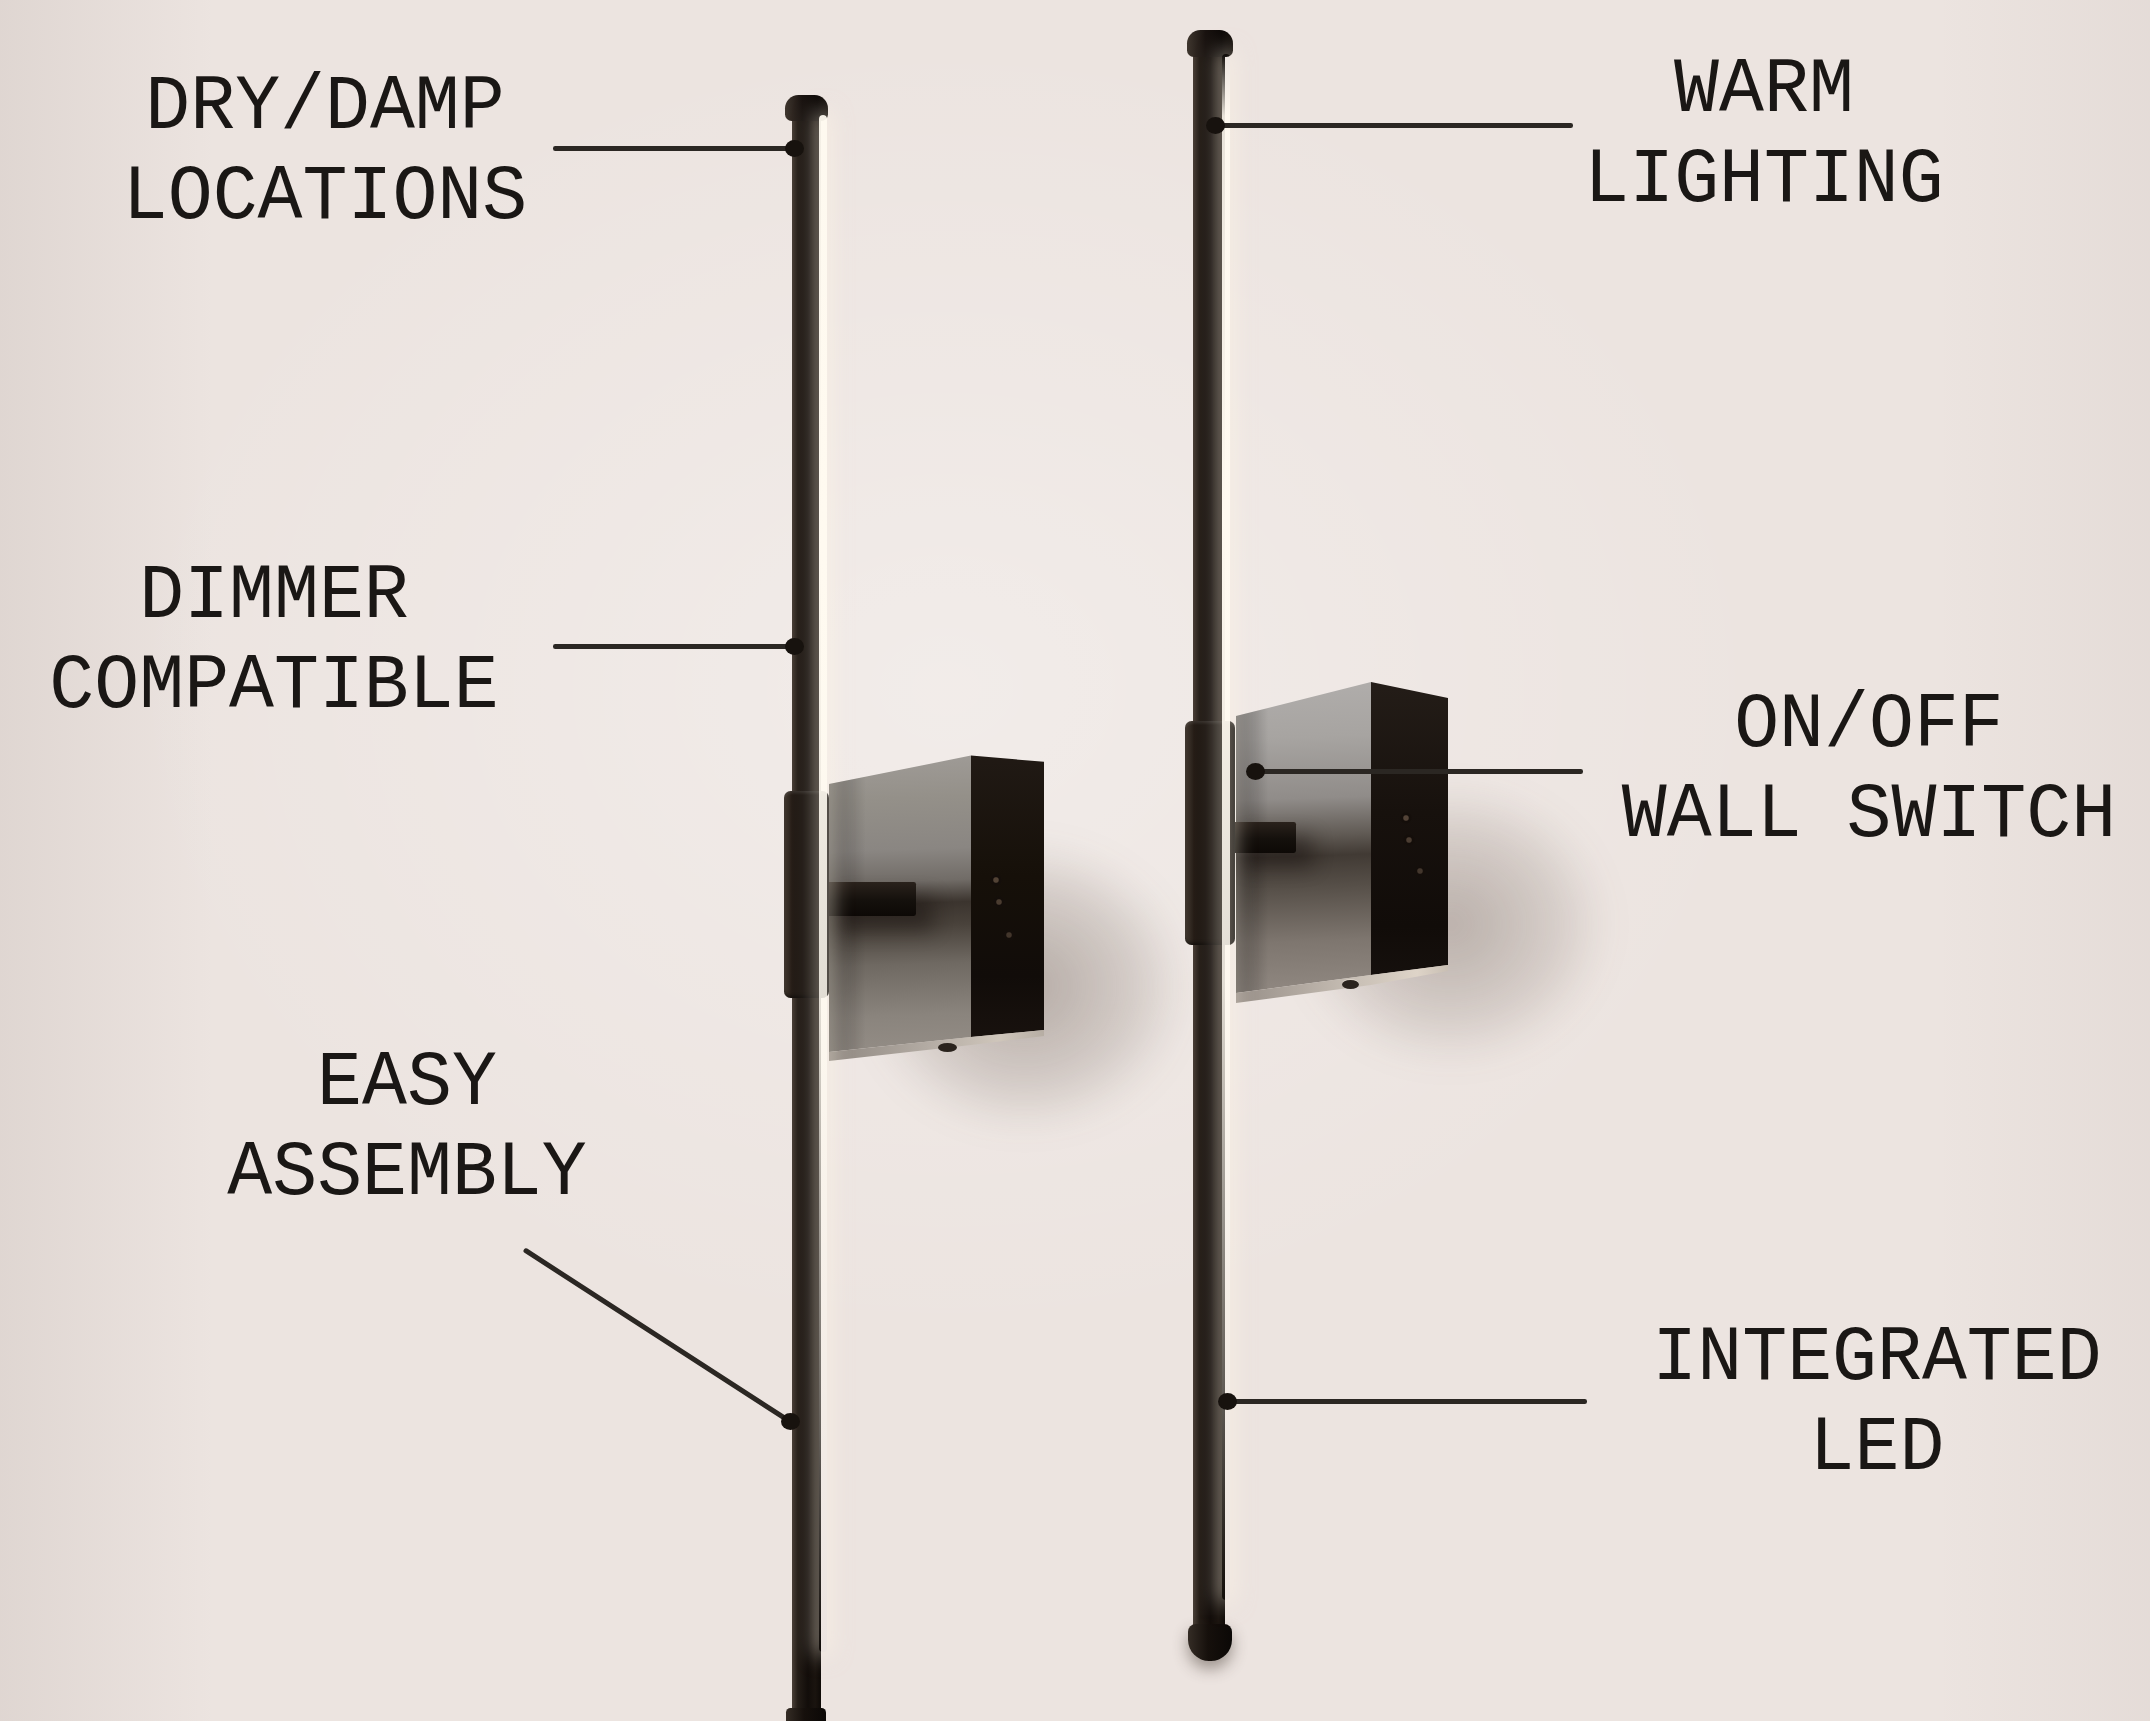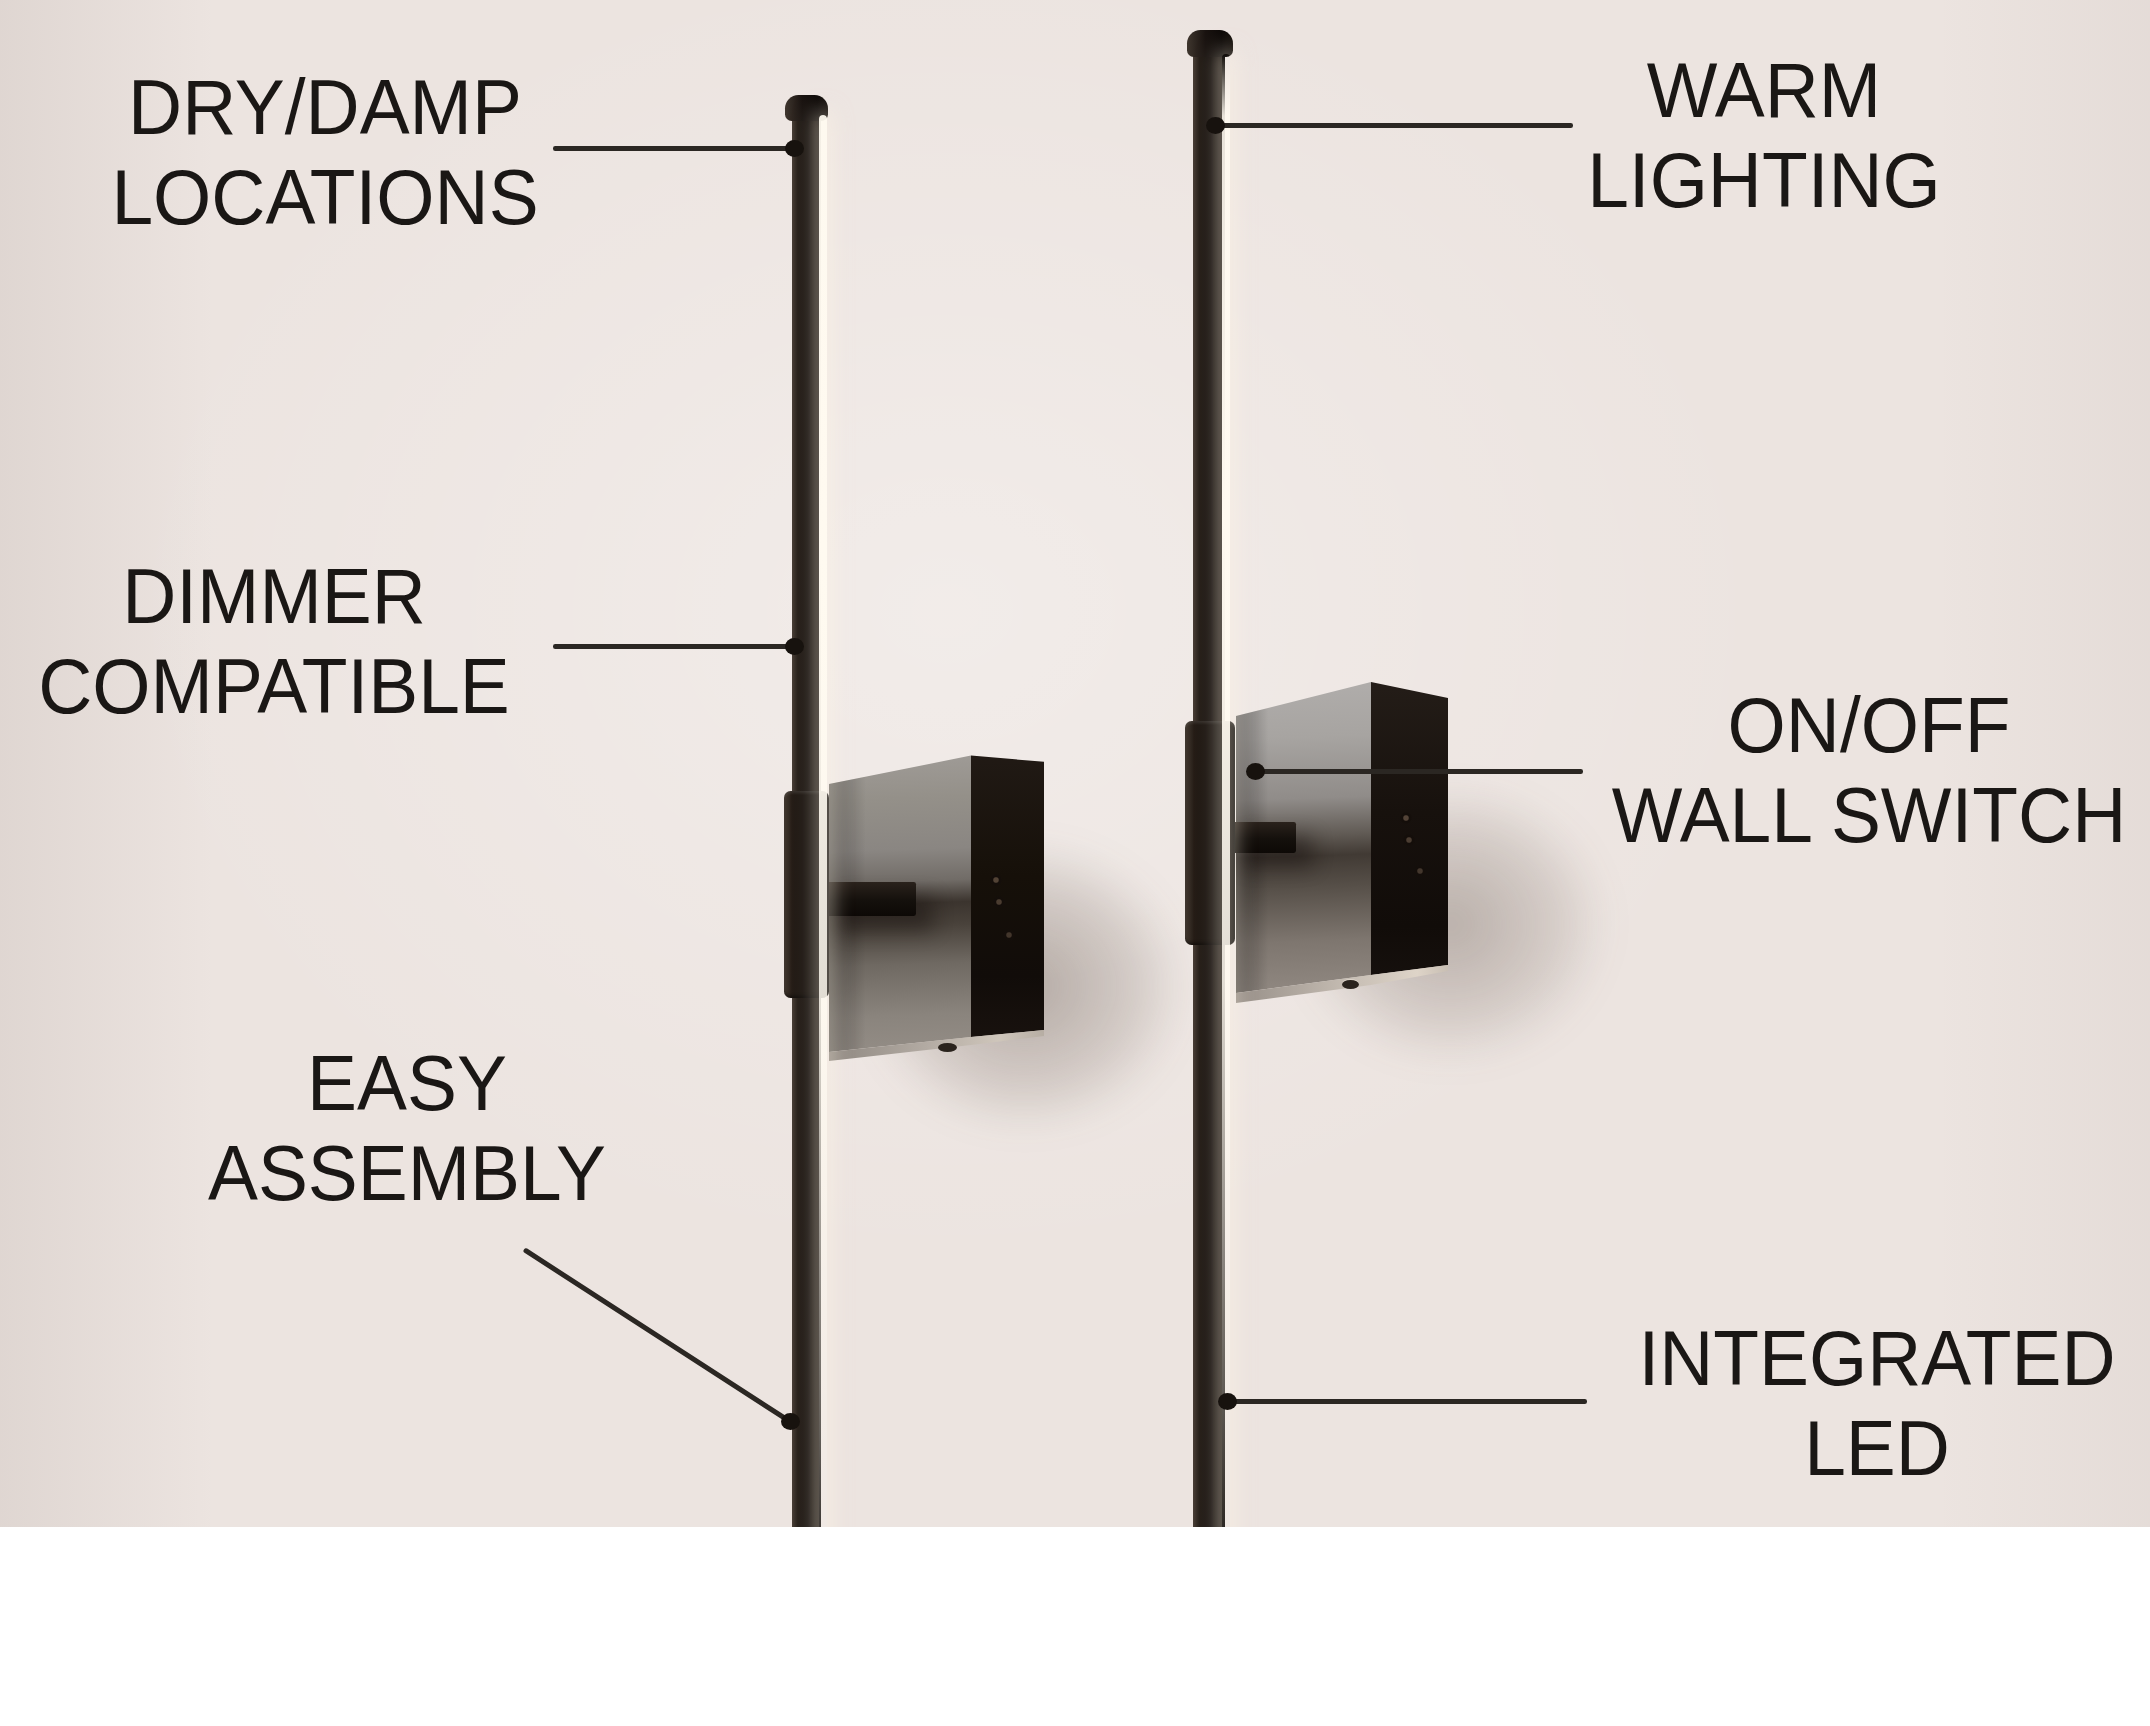--- a/index.html
+++ b/index.html
@@ -9,12 +9,13 @@
   }
   html,body{margin:0;padding:0;}
   body{width:2151px;height:1727px;overflow:hidden;font-family:"Liberation Sans","DejaVu Sans",sans-serif;}
-  .stage{position:relative;width:2151px;height:1527px;overflow:hidden;
+  .stage{position:relative;width:2151px;height:1721px;overflow:hidden;
     background:
       radial-gradient(ellipse 1344px 1064px at 44% 40%, rgba(255,255,255,.30), rgba(255,255,255,0) 62%),
       radial-gradient(ellipse 150% 135% at 50% 46%, rgba(0,0,0,0) 55%, rgba(93,78,70,.16) 100%),
       linear-gradient(90deg, rgba(110,92,84,.10), rgba(110,92,84,0) 10% 90%, rgba(110,92,84,.06)),
       var(--bg);
+    font-family: Liberation Mono, monospace;
   }
   .layer{position:absolute;inset:0;}
   

